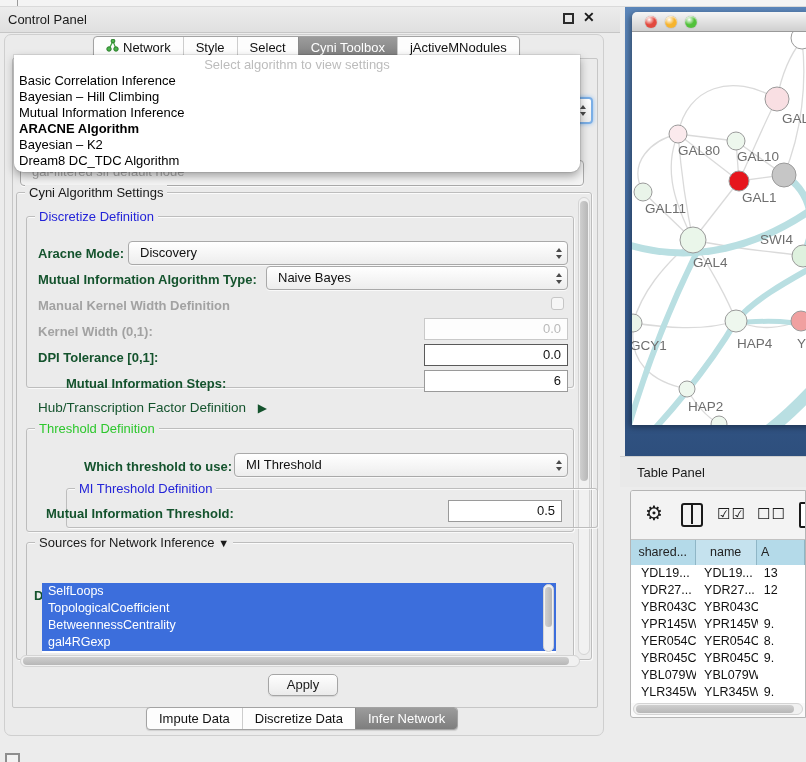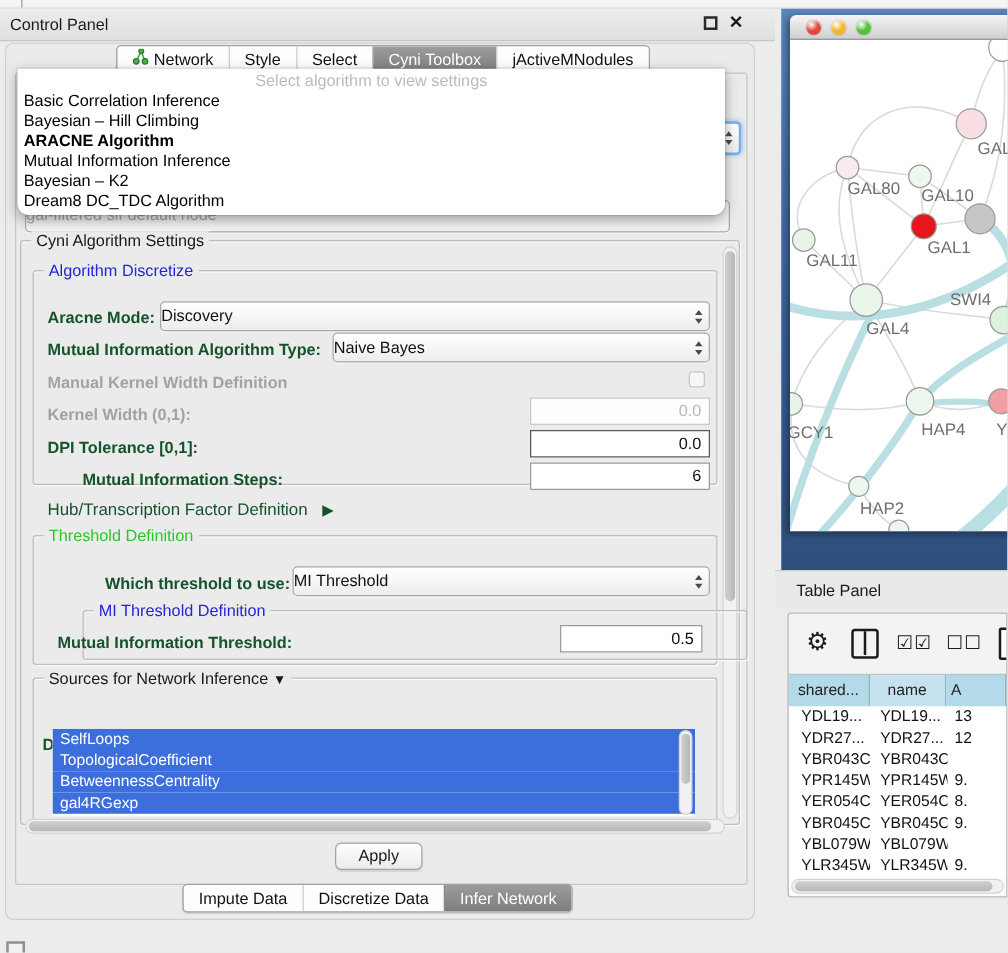--- a/index.html
+++ b/index.html
@@ -155,8 +155,8 @@
   <div id="popup-items">
       <div class="popup-item">Basic Correlation Inference</div>
       <div class="popup-item">Bayesian – Hill Climbing</div>
+      <div class="popup-item">Mutual Information Inference</div>
       <div class="popup-item sel">ARACNE Algorithm</div>
-      <div class="popup-item">Mutual Information Inference</div>
       <div class="popup-item">Bayesian – K2</div>
       <div class="popup-item">Dream8 DC_TDC Algorithm</div>
     </div>

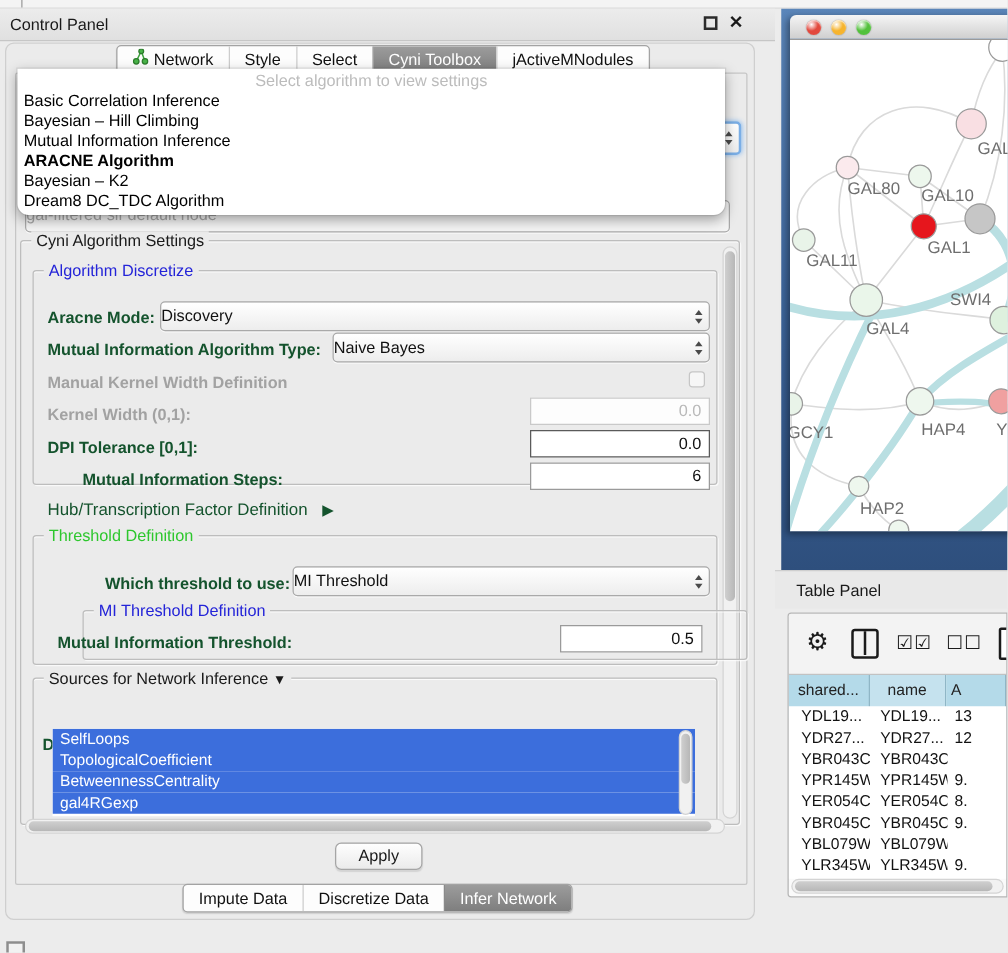--- a/index.html
+++ b/index.html
@@ -170,7 +170,7 @@
 </div>
 
 <div class="group" style="left:26px; top:216px; width:548px; height:172px;">
-  <div class="legend blue">Algorithm Discretize</div>
+  <div class="legend blue">Discretize Definition</div>
 </div>
 <div class="lbl" style="left:38px; top:246px;">Aracne Mode:</div>
 <div class="combo" style="left:128px; top:241px; width:440px; height:24px;">

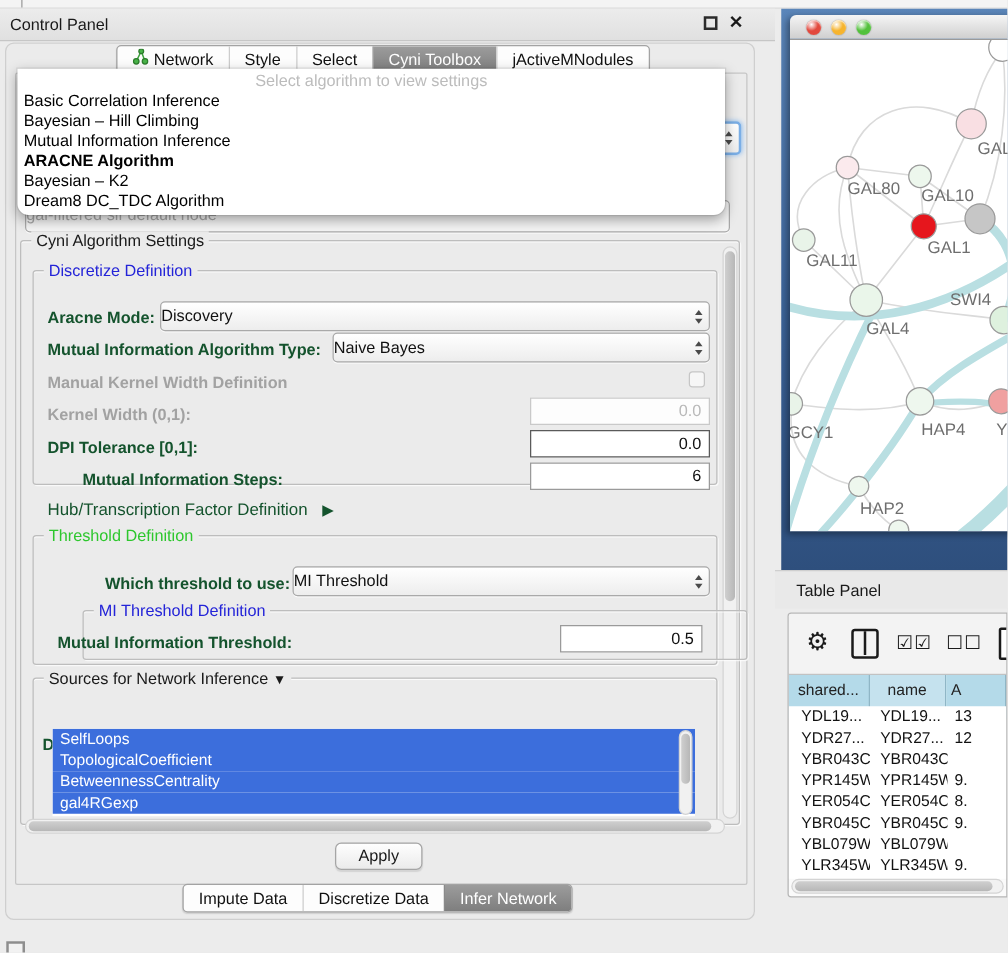--- a/index.html
+++ b/index.html
@@ -25,7 +25,7 @@
   .seg .s.sel { background:linear-gradient(#9c9c9c,#7e7e7e); color:#fff; border-left-color:#8a8a8a; }
 
   
-  .combo { position:absolute; border:1px solid #a9a9a9; border-radius:4px; background:linear-gradient(#ffffff,#ededed); font-size:13px; line-height:22px; color:#111; box-shadow:0 1px 0 rgba(255,255,255,.7); }
+  .combo { position:absolute; border:1px solid #a9a9a9; border-radius:4px; background:linear-gradient(#ffffff,#ededed); font-size:13px; line-height:22px; padding-left:11px; color:#111; box-shadow:0 1px 0 rgba(255,255,255,.7); }
   .spin { position:absolute; right:0; top:0; bottom:0; width:17px; display:flex; flex-direction:column; align-items:center; justify-content:center; gap:3px; }
   .tri-up { width:0; height:0; border-left:3.5px solid transparent; border-right:3.5px solid transparent; border-bottom:4.5px solid #4a4a4a; }
   .tri-dn { width:0; height:0; border-left:3.5px solid transparent; border-right:3.5px solid transparent; border-top:4.5px solid #4a4a4a; }

